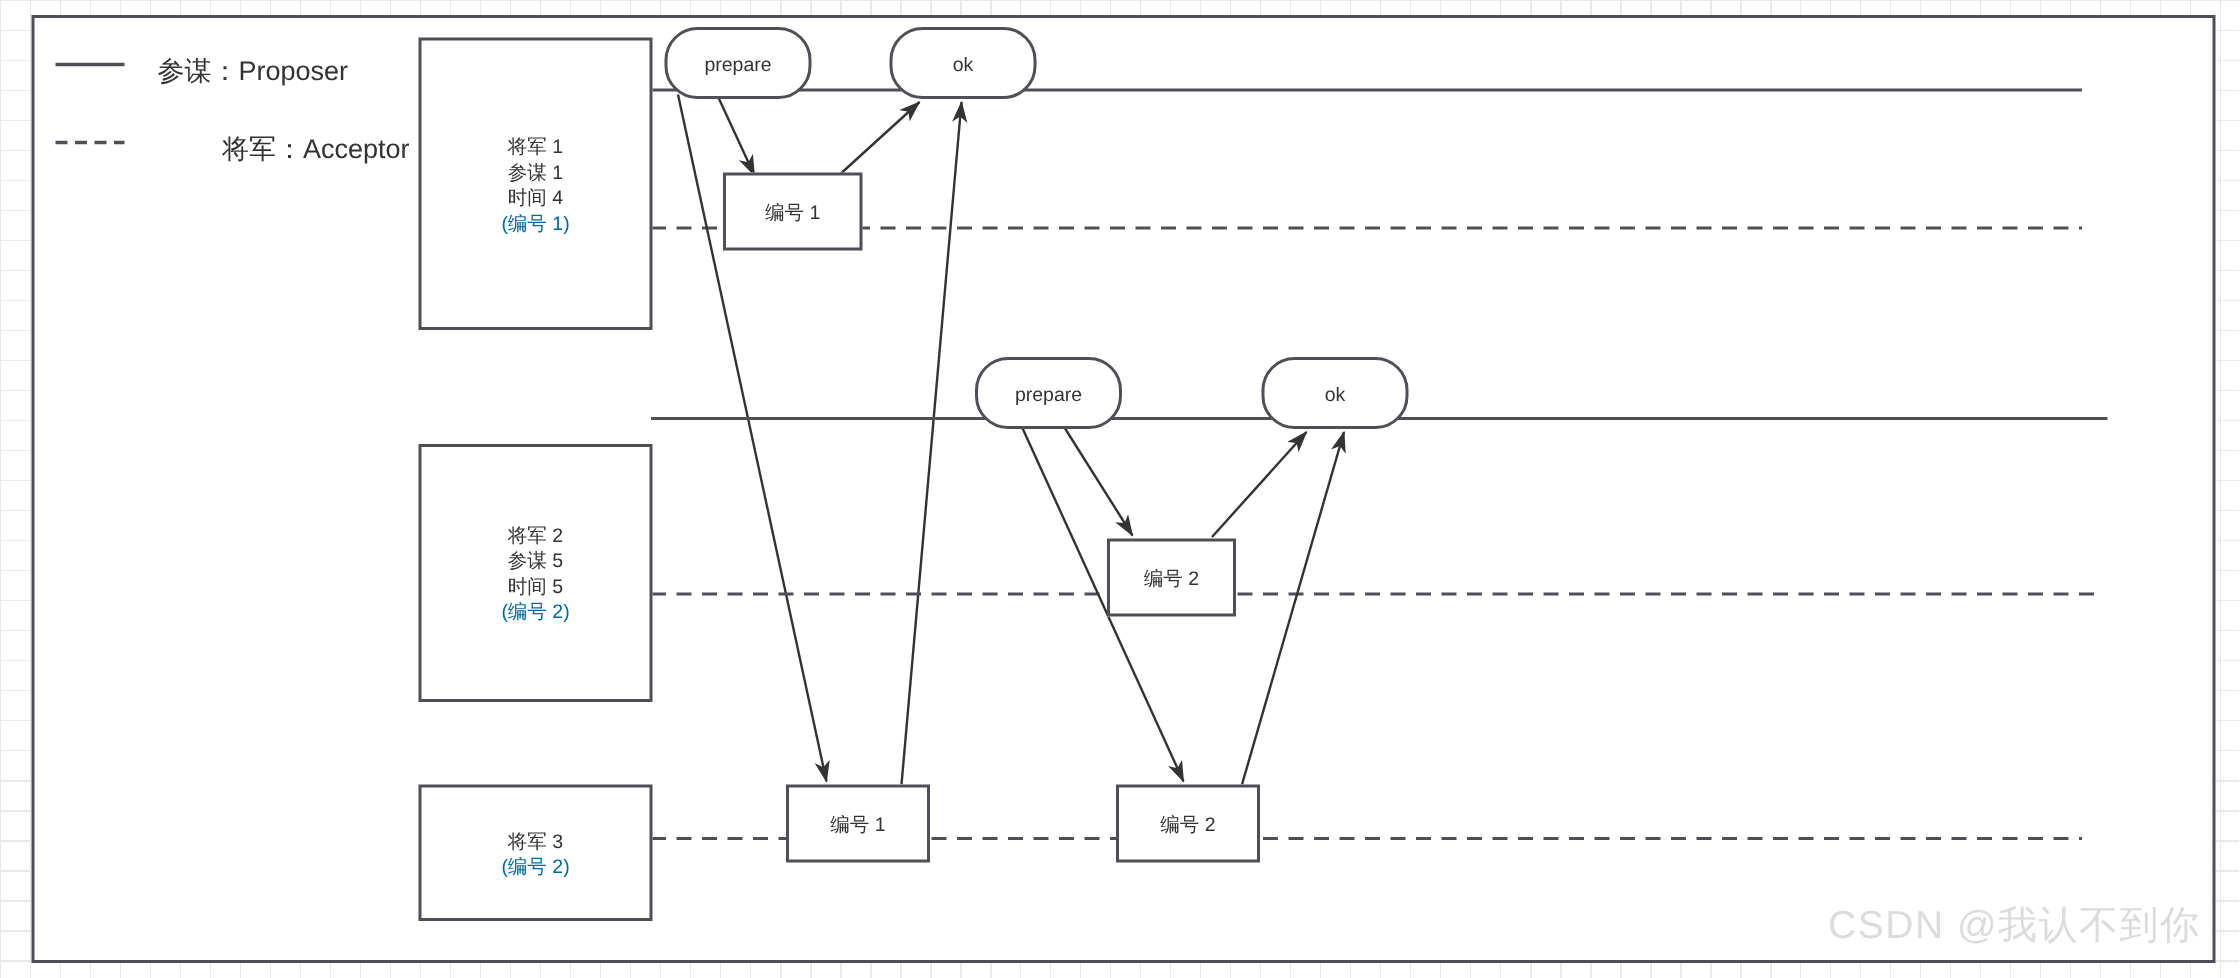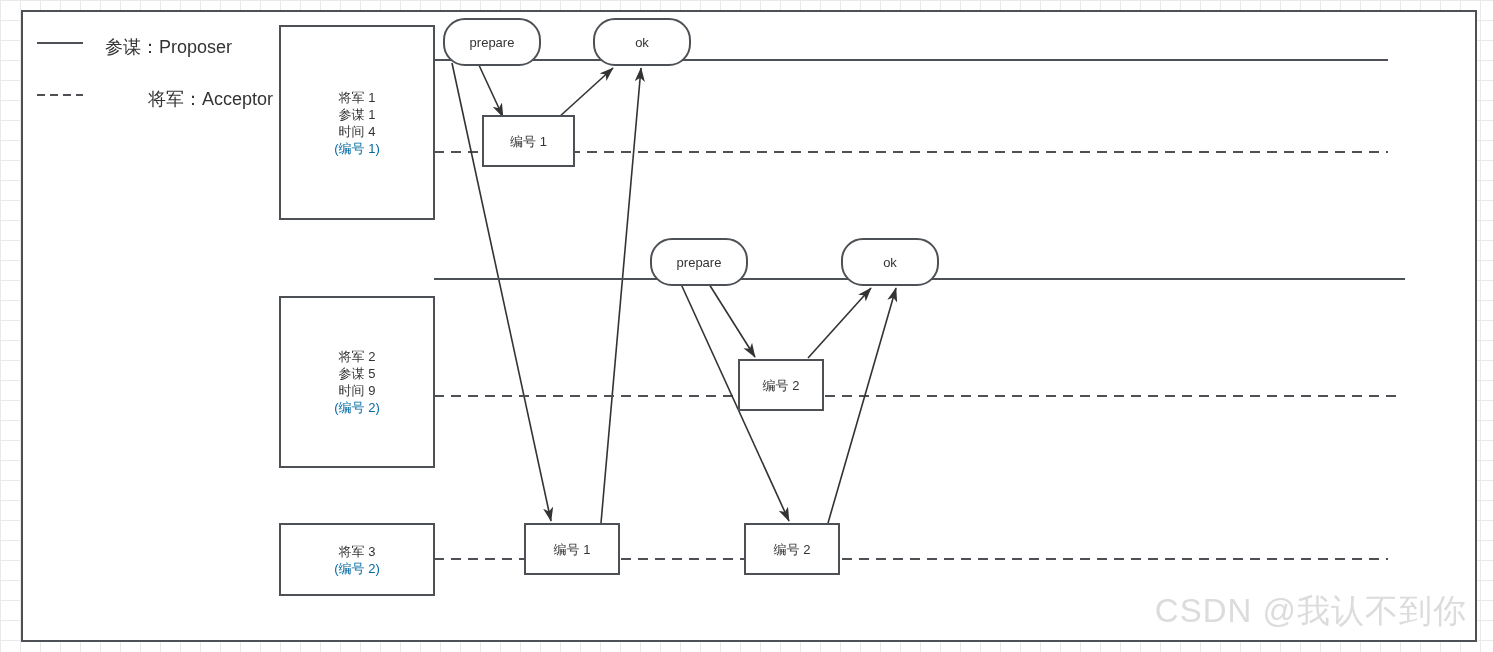--- a/index.html
+++ b/index.html
@@ -126,7 +126,7 @@
   <div class="nodebox" style="left:279px; top:248px; width:156px; height:172px;margin-top:48px;">
     <div>将军 2</div>
     <div>参谋 5</div>
-    <div>时间 9</div>
+    <div>时间 5</div>
     <div class="gold">(编号 2)</div>
   </div>
 

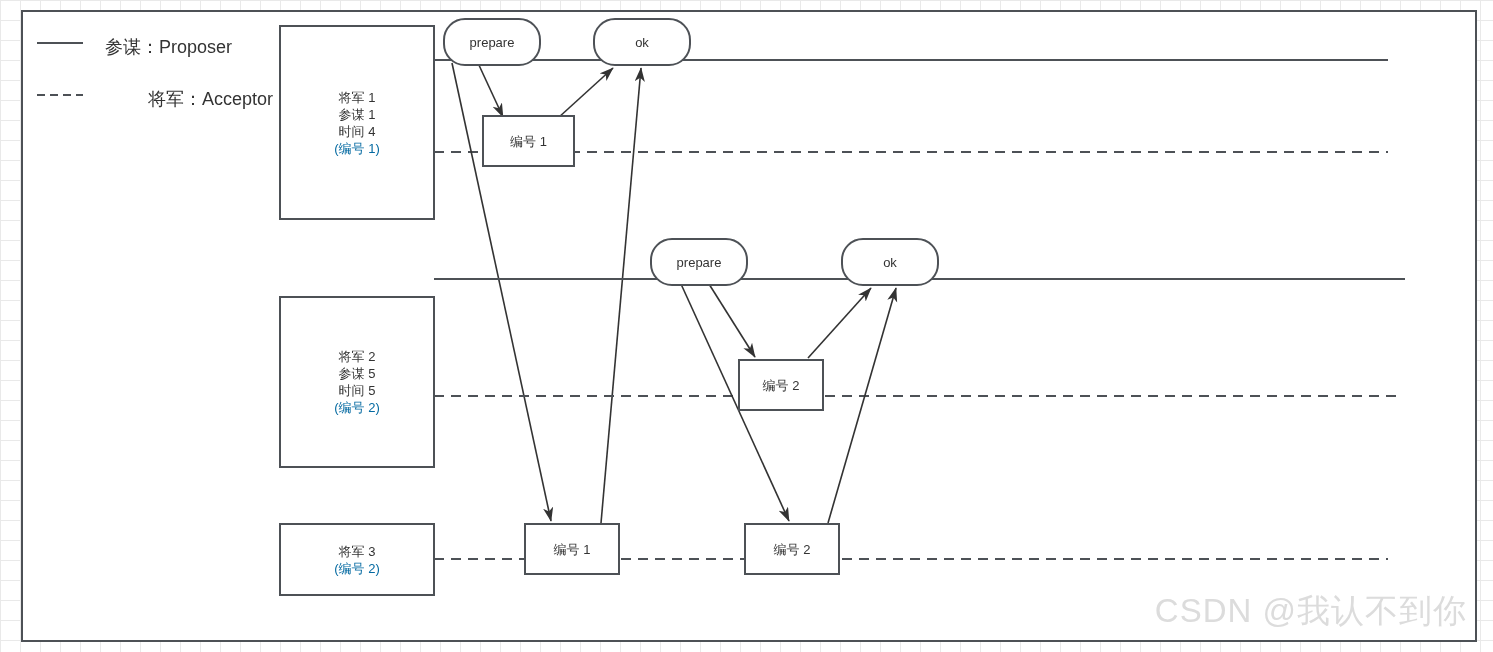--- a/index.html
+++ b/index.html
@@ -130,7 +130,7 @@
     <div class="gold">(编号 2)</div>
   </div>
 
-  <div class="nodebox" style="left:279px; top:523px; width:156px; height:73px;">
+  <div class="nodebox" style="left:279px; top:523px; width:156px; height:91px;">
     <div>将军 3</div>
     <div class="gold">(编号 2)</div>
   </div>

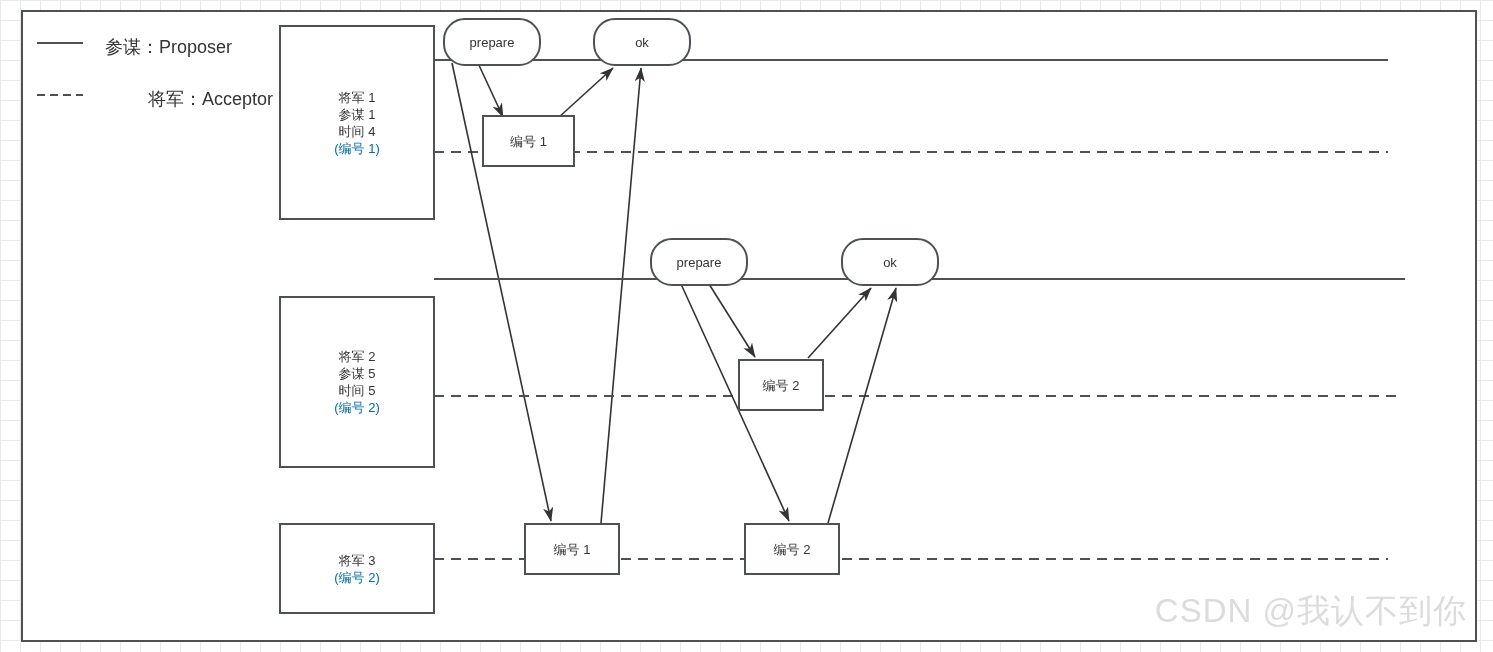--- a/index.html
+++ b/index.html
@@ -64,7 +64,7 @@
     position: absolute;
     right: 26px;
     bottom: 18px;
-    font-size: 33px;
+    font-size: 26px;
     color: #dcdcdc;
     white-space: nowrap;
     letter-spacing: 1px;

